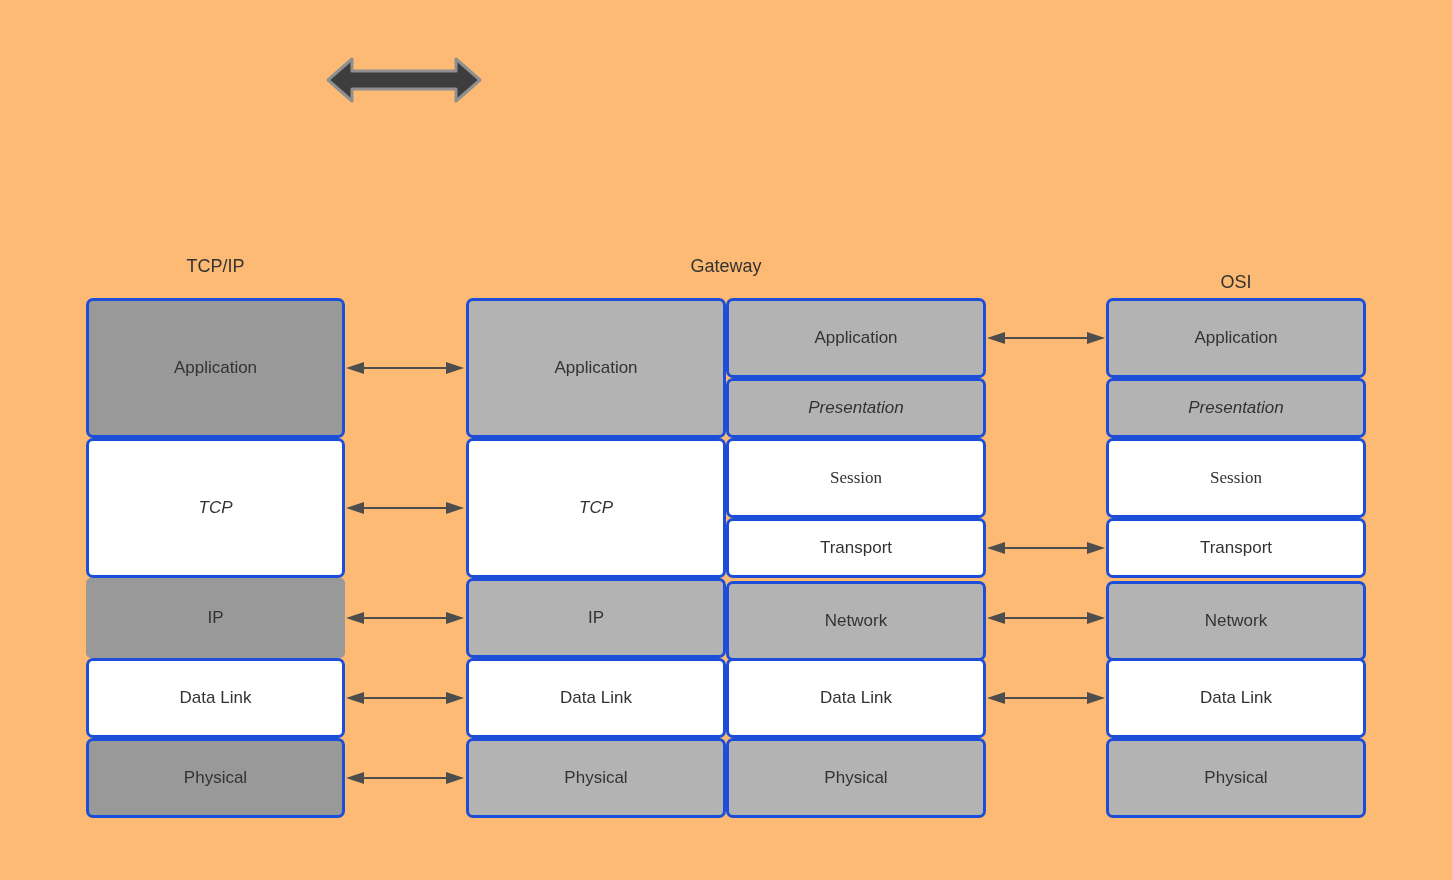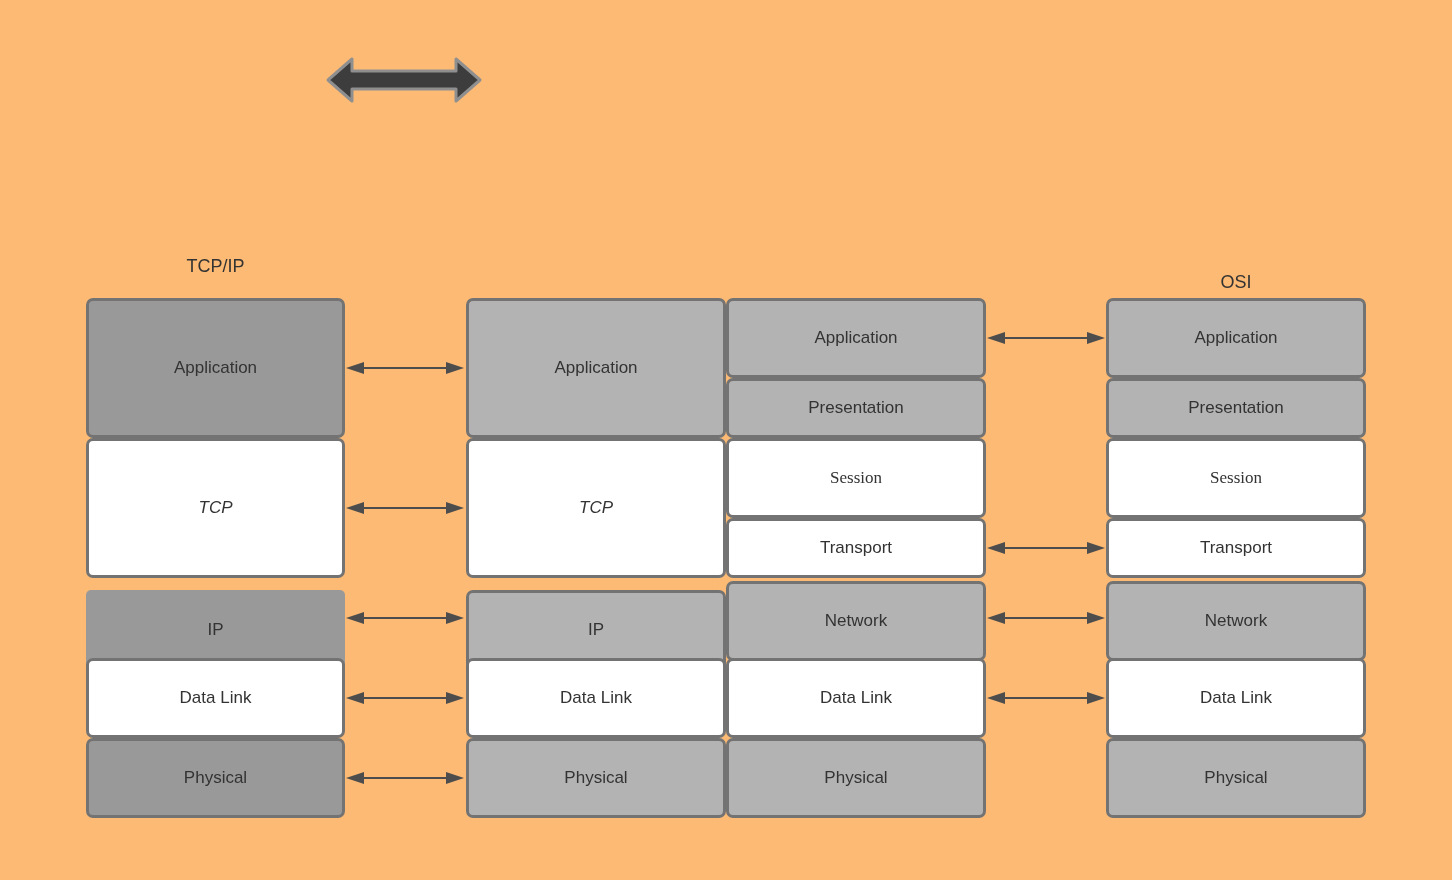--- a/index.html
+++ b/index.html
@@ -63,6 +63,7 @@
   </svg>
 
   <div class="col-title t-tcpip">TCP/IP</div>
+  <div class="col-title t-gateway">Gateway</div>
   <div class="col-title t-osi">OSI</div>
 
   <div class="box dark c-tcpip ra1">Application</div>

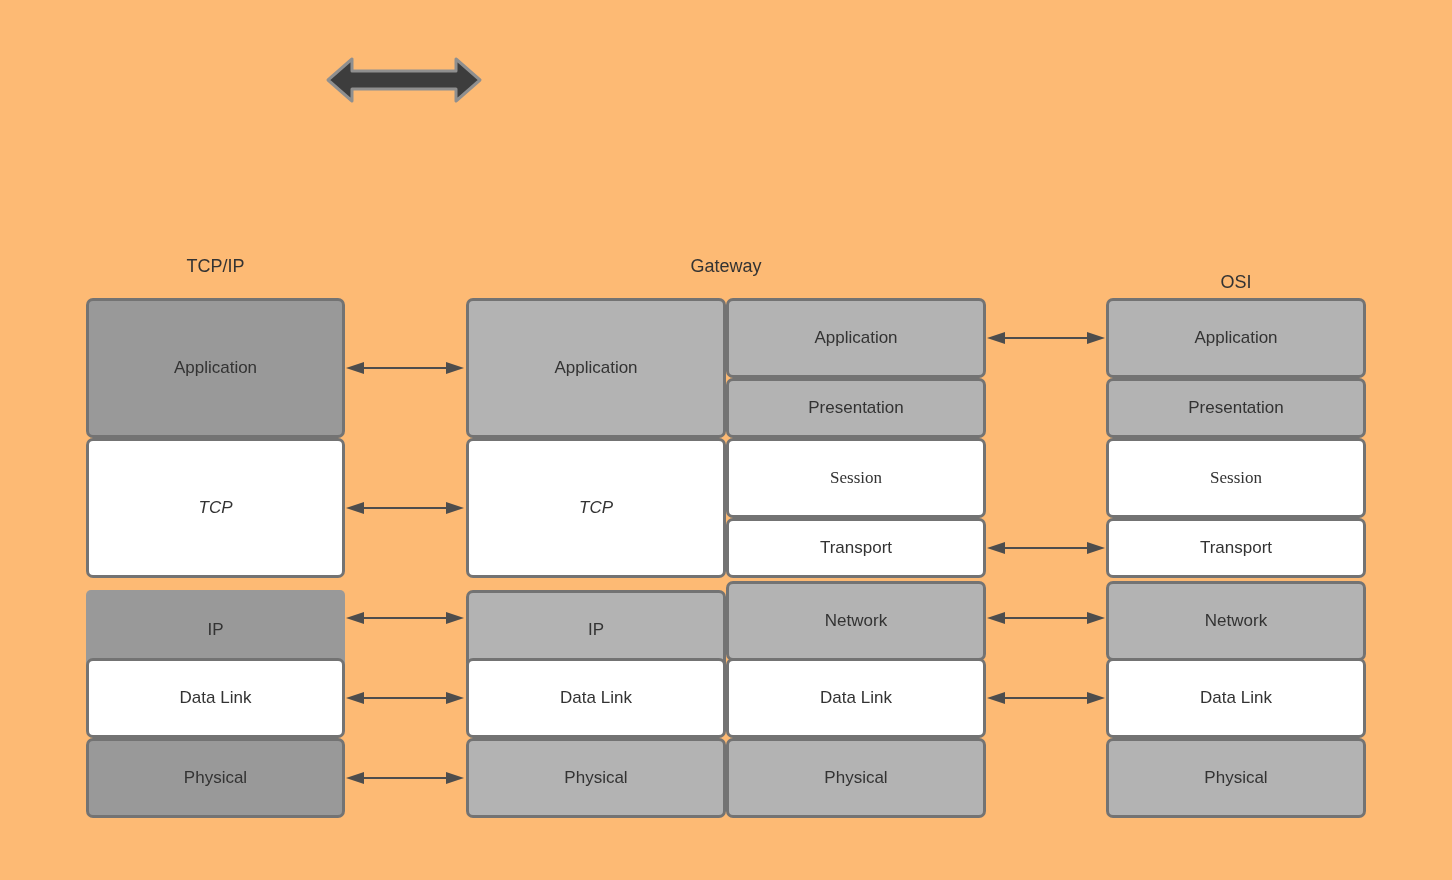--- a/index.html
+++ b/index.html
@@ -16,7 +16,7 @@
 
   .box{
     position:absolute;box-sizing:border-box;
-    border:3px solid #737373;border-radius:7px;
+    border:3px solid #1d4ed8;border-radius:7px;
     display:flex;align-items:center;justify-content:center;
     font-size:17px;color:#333333;
   }

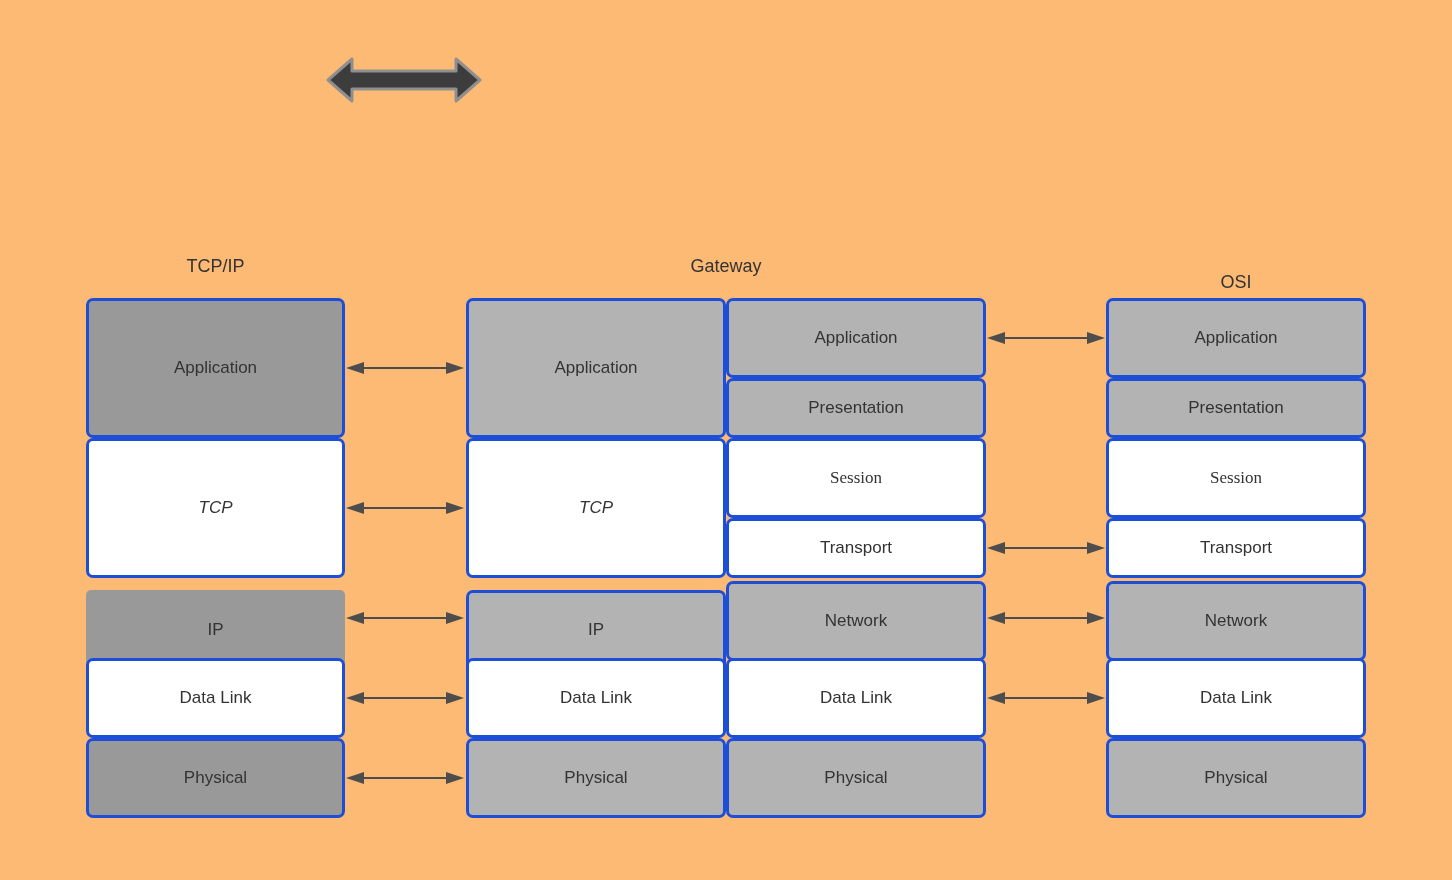--- a/index.html
+++ b/index.html
@@ -40,7 +40,7 @@
 
   
   .rb1{top:298px;height:80px;}
-  .rb2{top:378px;height:60px;}
+  .rb2{top:378px;height:60px;font-style:italic;}
   .rb3{top:438px;height:80px;font-family:Liberation Serif, serif;}
   .rb4{top:518px;height:60px;}
   .rb5{top:581px;height:80px;}

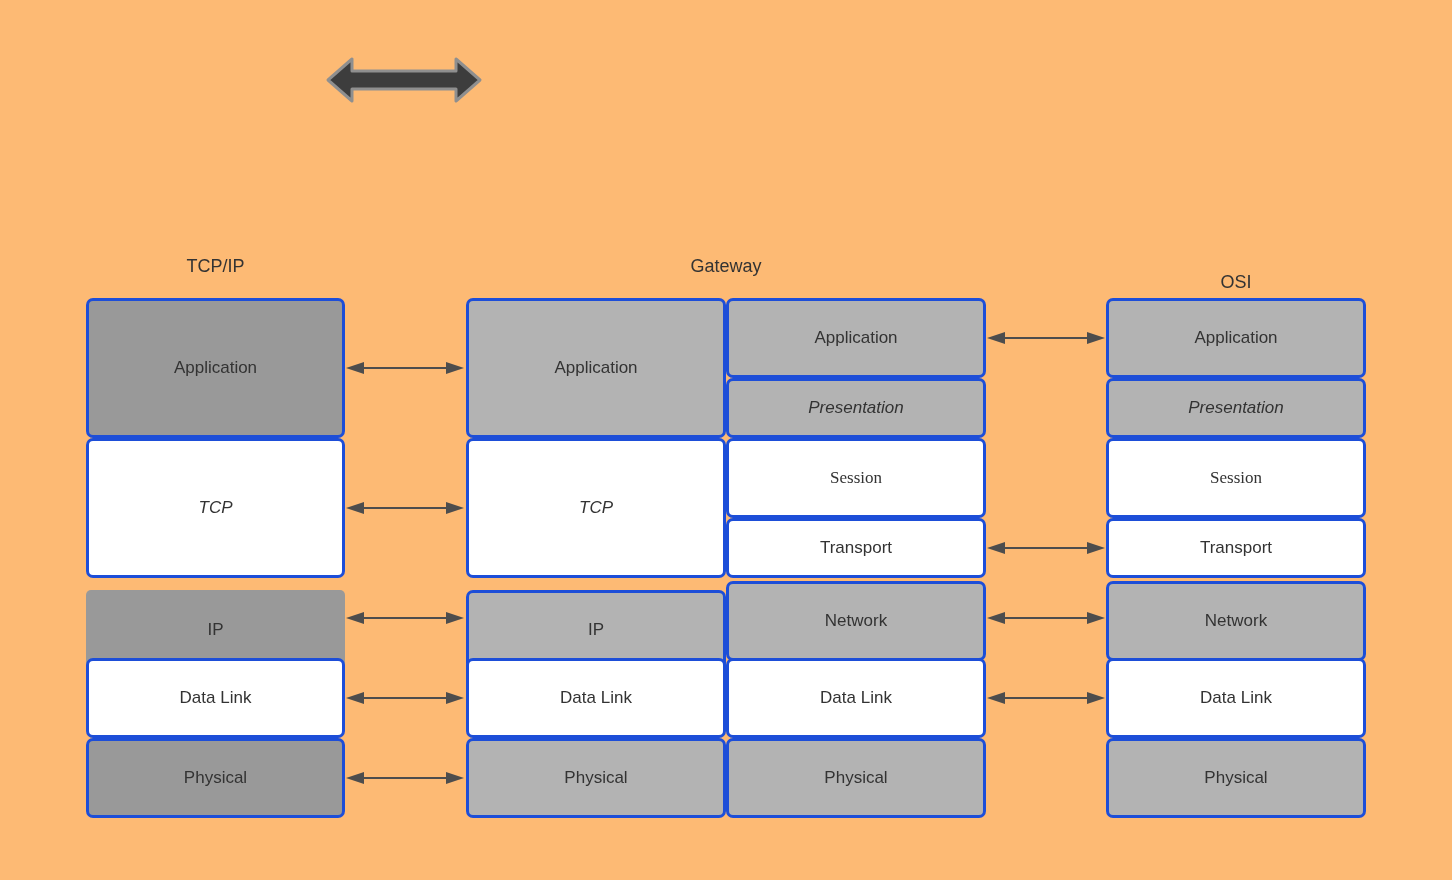--- a/index.html
+++ b/index.html
@@ -34,7 +34,7 @@
   
   .ra1{top:298px;height:140px;}
   .ra2{top:438px;height:140px;font-style:italic;}
-  .ra3{top:590px;height:80px;}
+  .ra3{top:578px;height:80px;}
   .ra4{top:658px;height:80px;}
   .ra5{top:738px;height:80px;}
 

